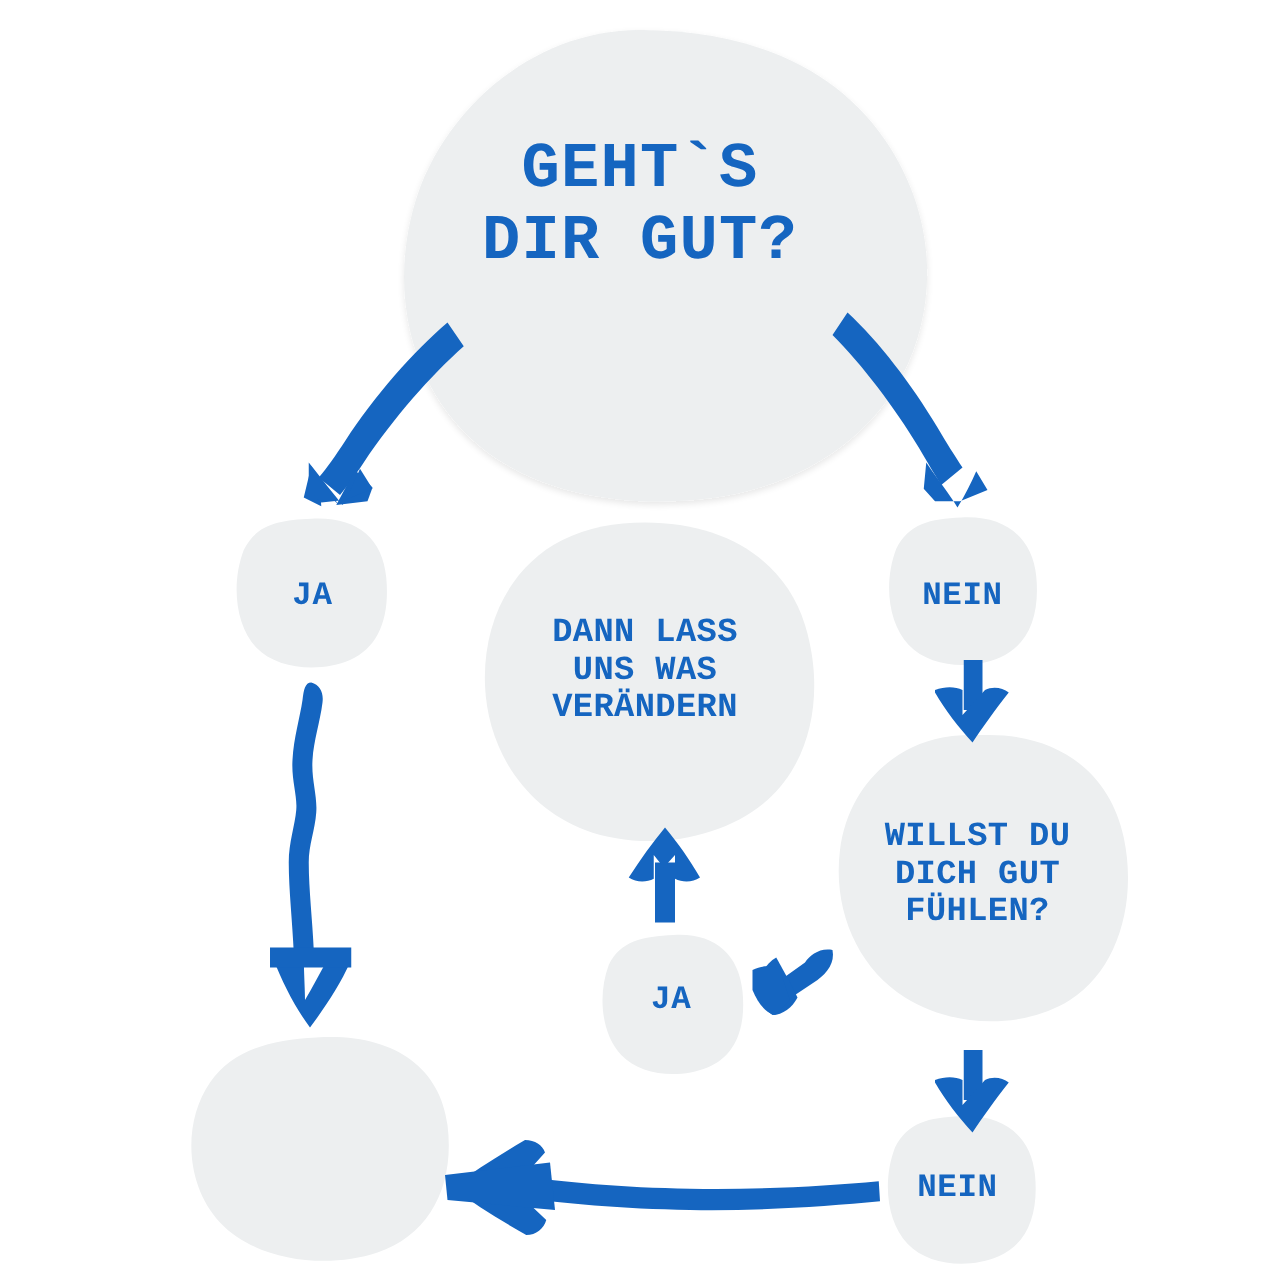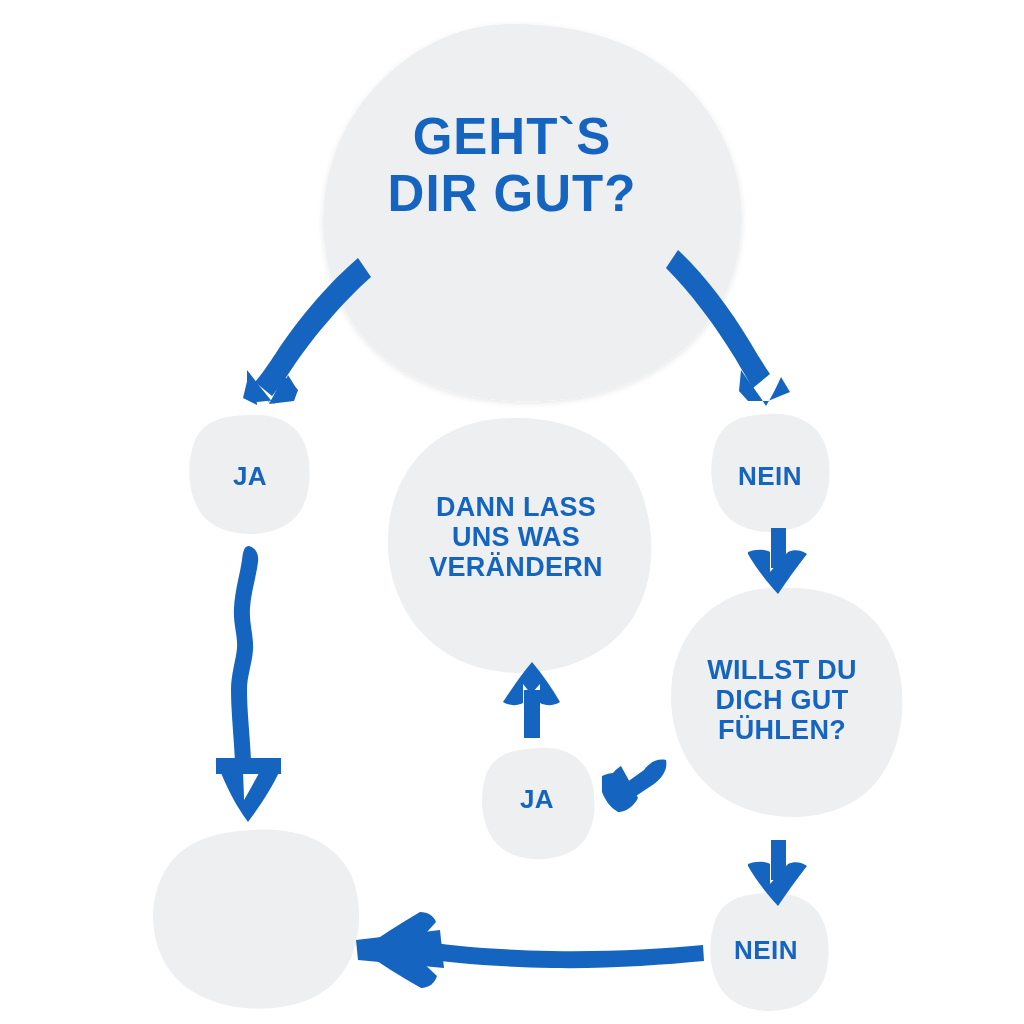--- a/index.html
+++ b/index.html
@@ -33,7 +33,7 @@
     justify-content: center;
     text-align: center;
     color: #1565C0;
-    font-family: Liberation Sans, sans-serif;
+    font-family: Liberation Mono, monospace;
     font-weight: bold;
     letter-spacing: 0.5px;
     line-height: 1.12;

